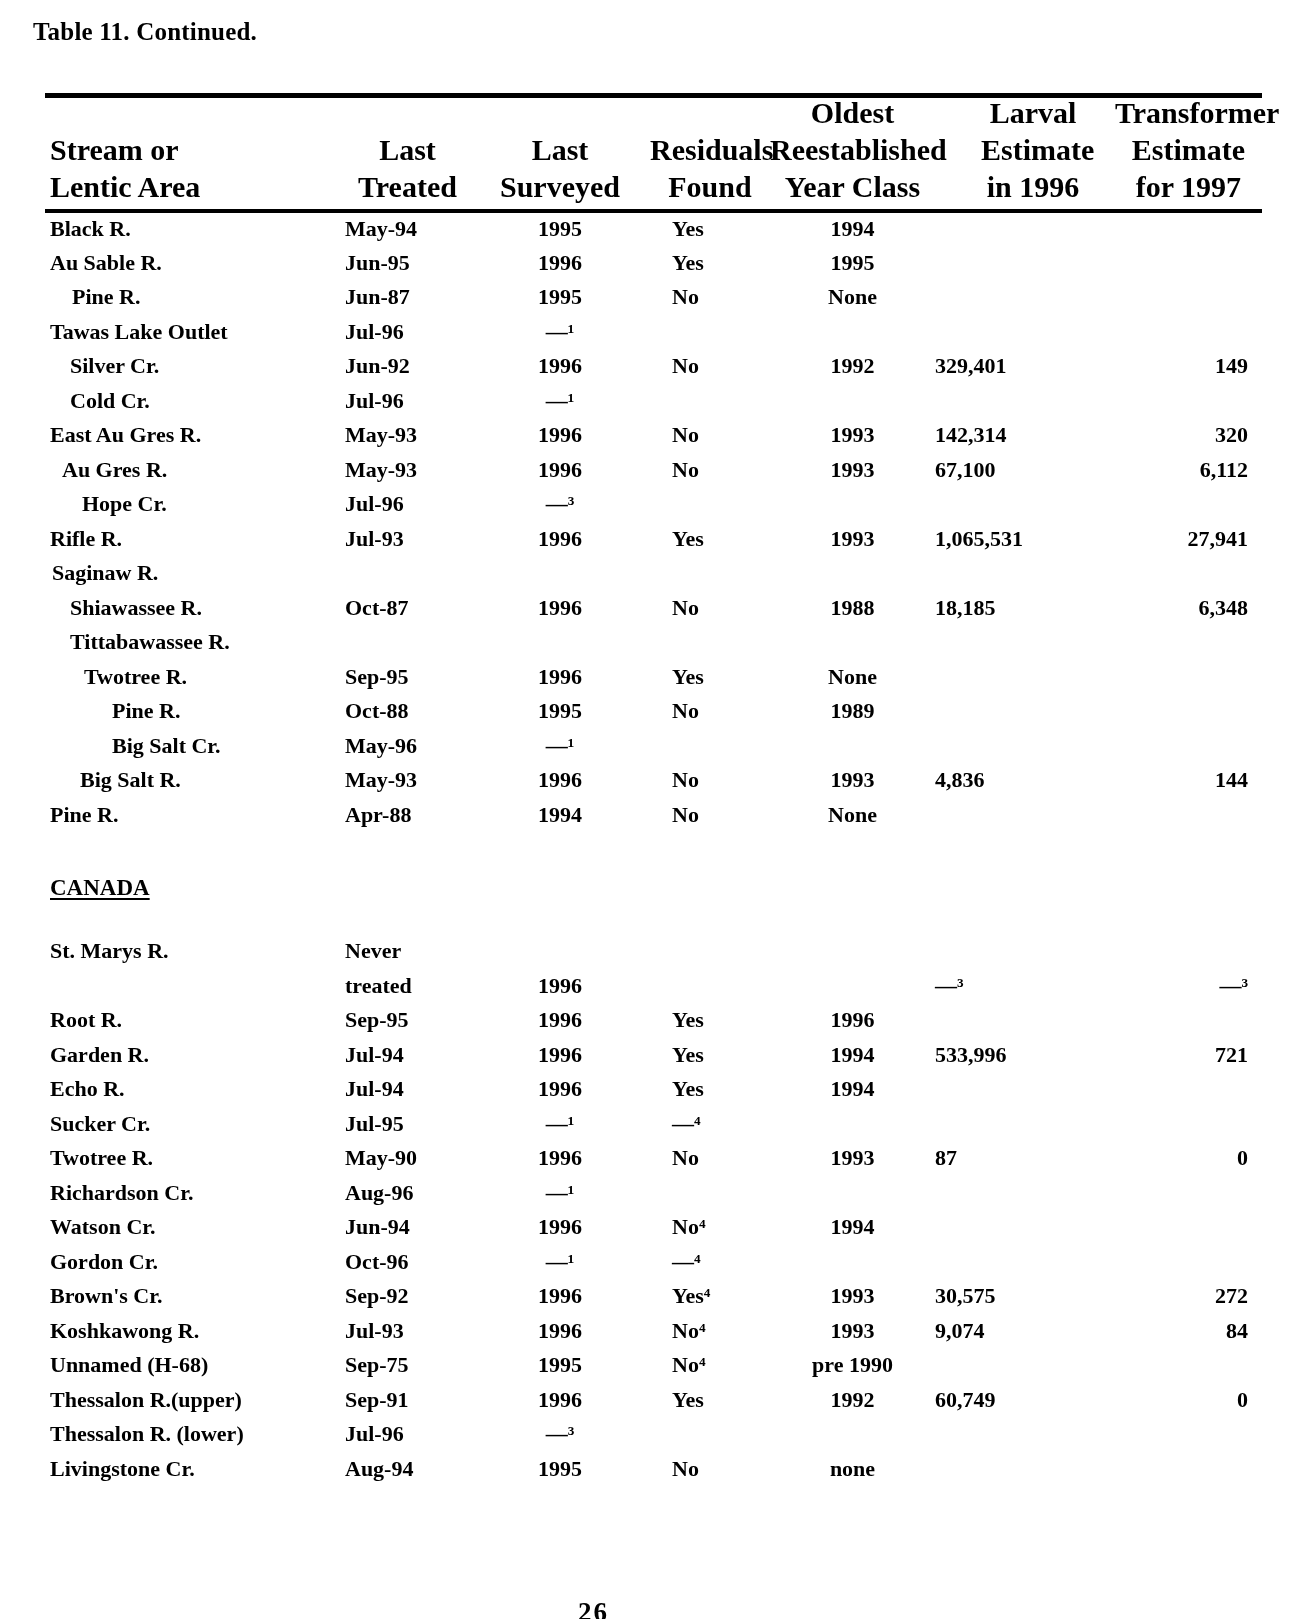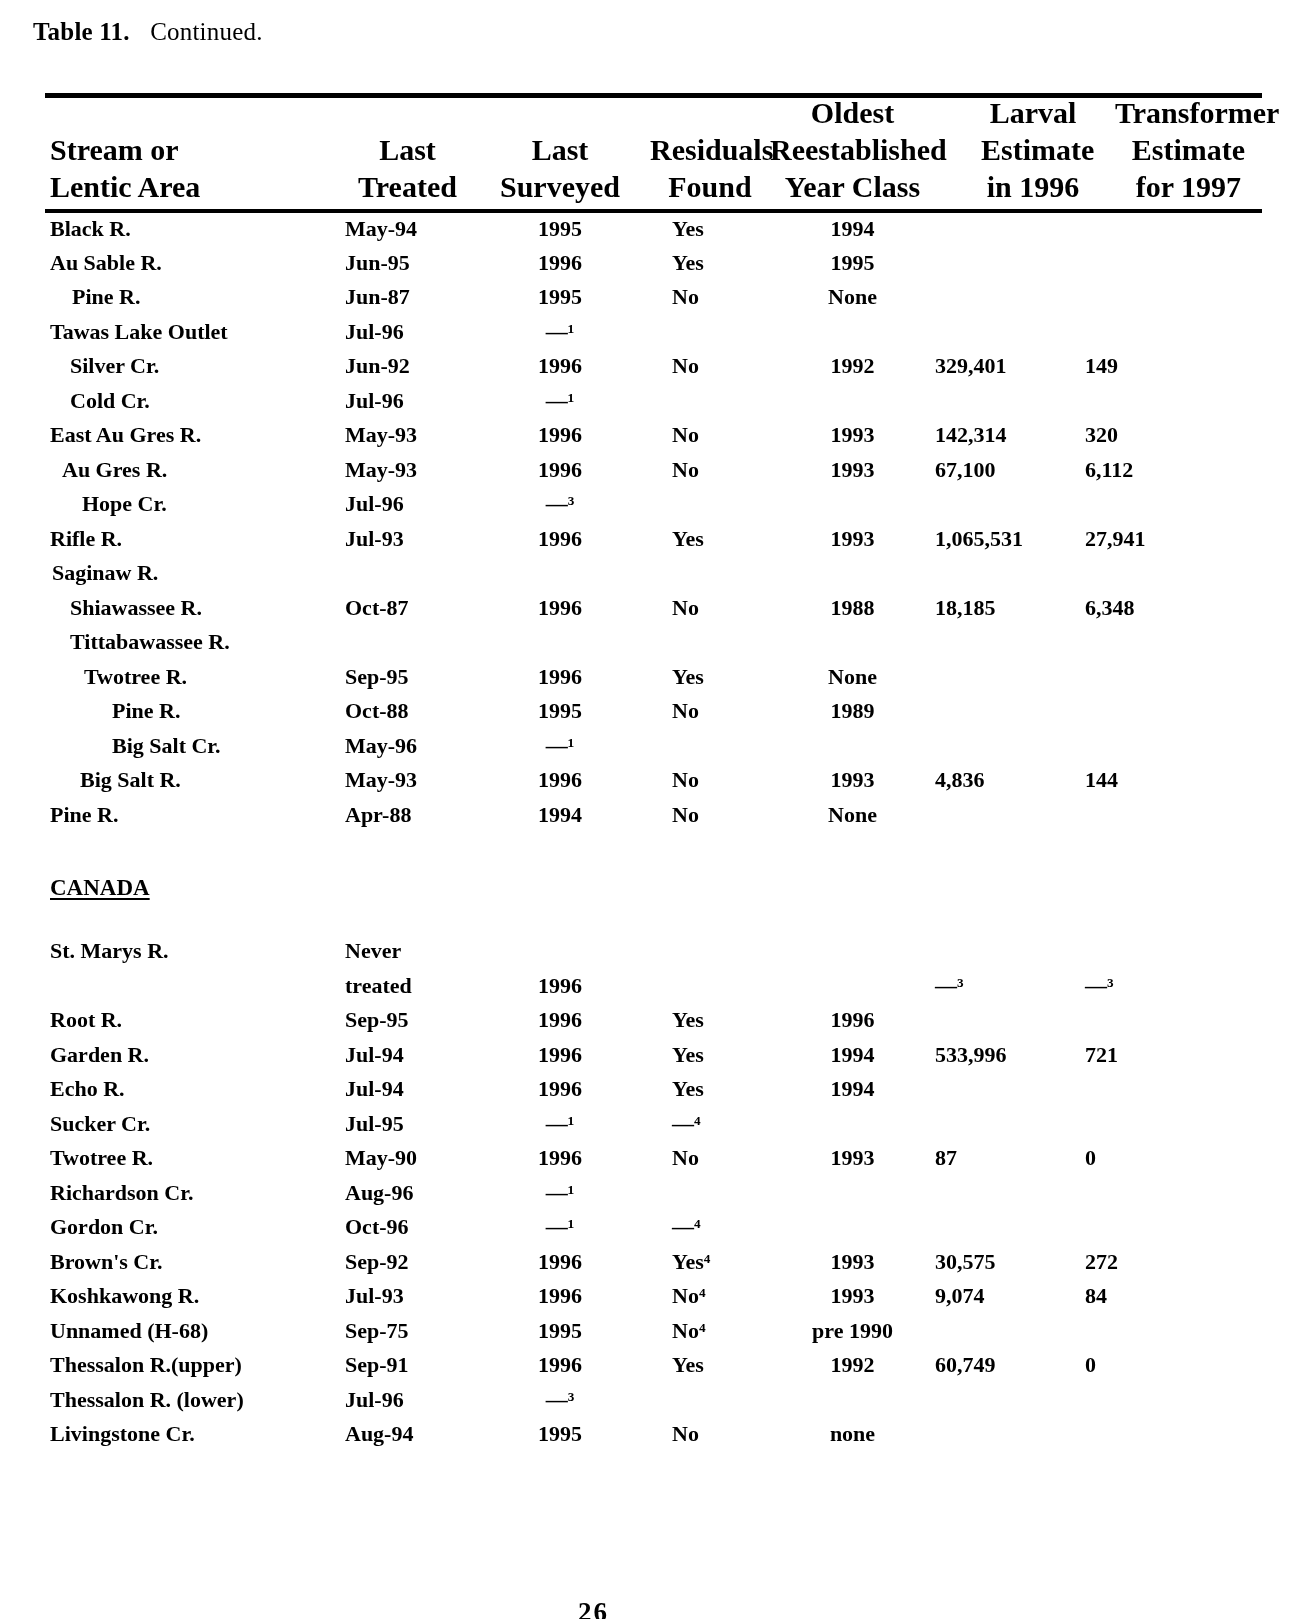--- a/index.html
+++ b/index.html
@@ -21,7 +21,7 @@
     white-space: nowrap;
   }
   .doc-title .t-bold { font-weight: 700; }
-  .doc-title .t-cont { font-weight: 400; margin-left: 14px; }
+  .doc-title .t-cont { font-weight: 700; }
 
   table.main {
     position: absolute;

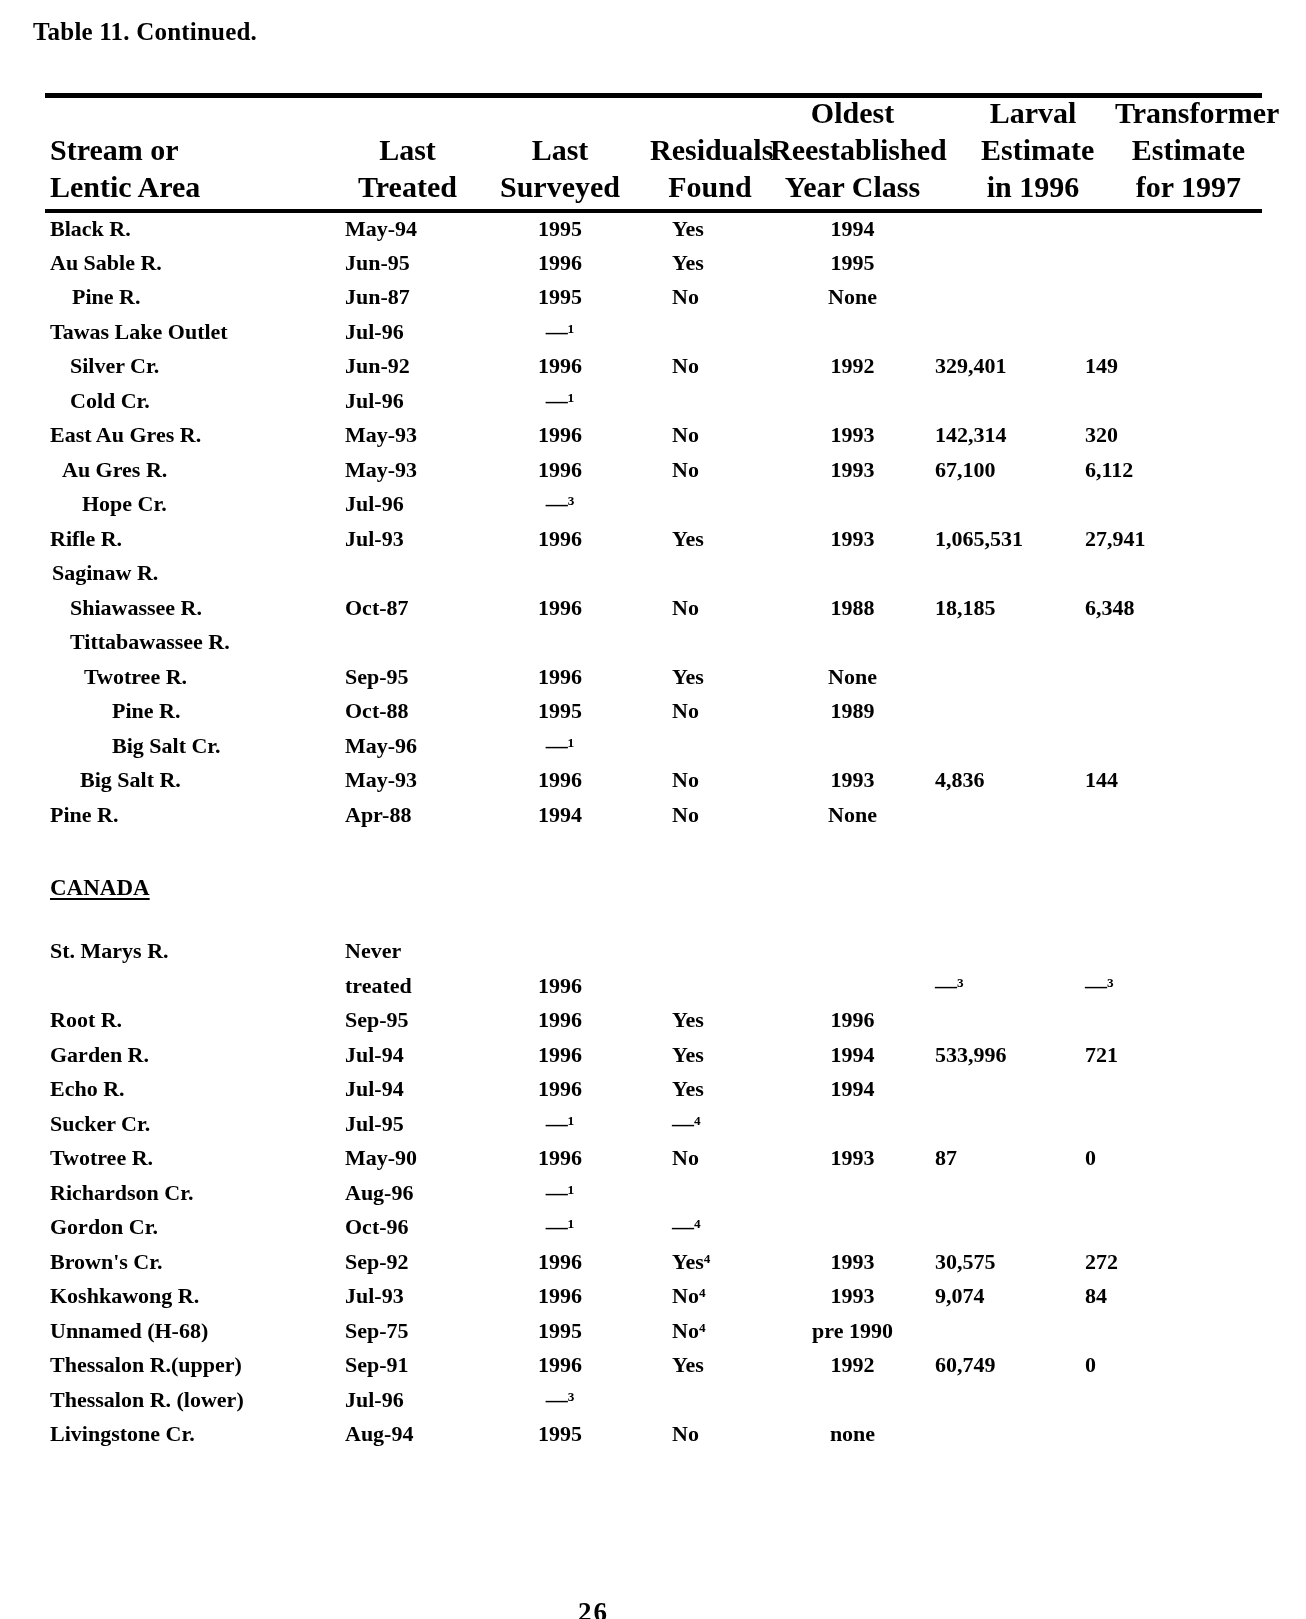--- a/index.html
+++ b/index.html
@@ -71,7 +71,7 @@
   td.c4 { text-align: left; padding-left: 22px; }
   td.c5 { text-align: center; }
   td.c6 { padding-right: 8px; }
-  td.c7 { padding-right: 14px; margin-top: 43px; }
+  td.c7 { text-align: right; padding-right: 14px; margin-top: 43px; }
 
   tr.gap-a td { height: 38px; }
   tr.gap-b td { height: 30px; }

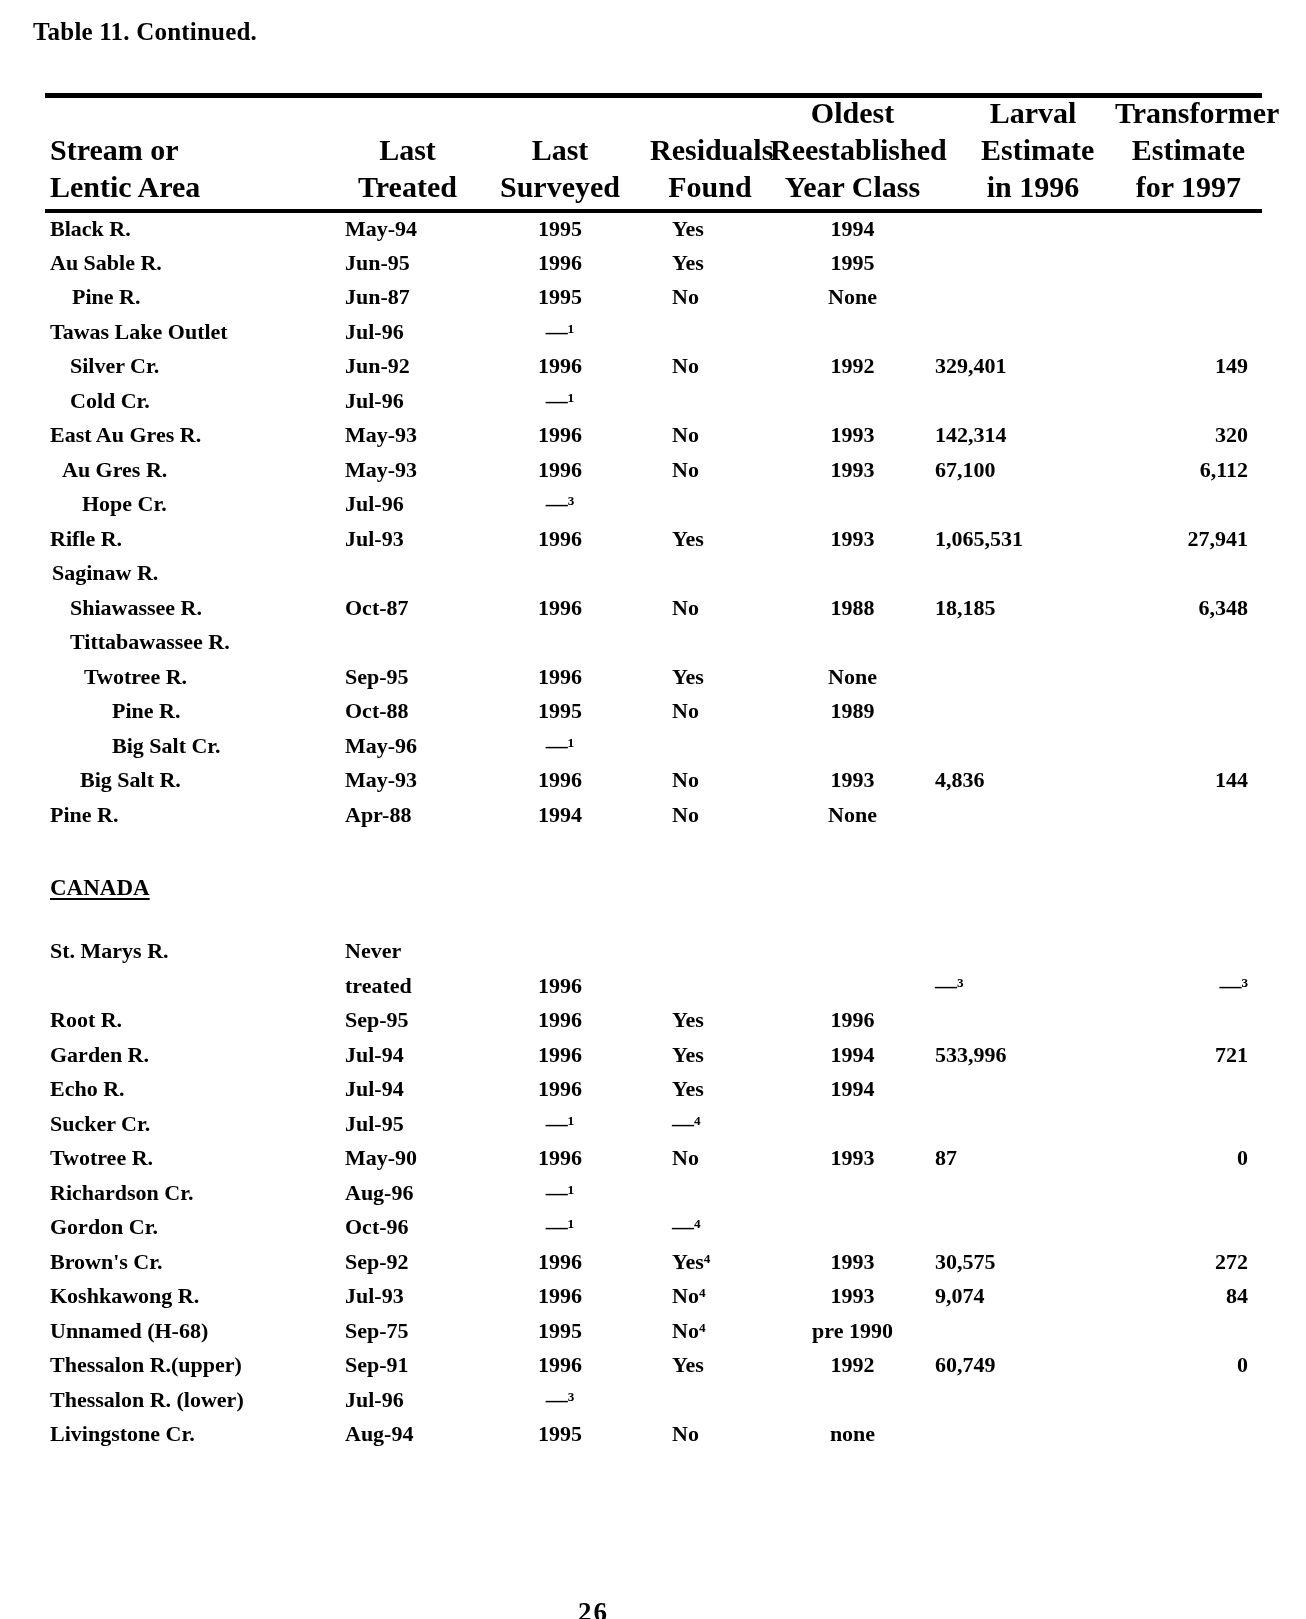--- a/index.html
+++ b/index.html
@@ -390,6 +390,15 @@
     <td class="c7"></td>
   </tr>
         <tr>
+    <td class="c1" style="padding-left: 5px;">Watson Cr.</td>
+    <td class="c2">Jun-94</td>
+    <td class="c3">1996</td>
+    <td class="c4">No⁴</td>
+    <td class="c5">1994</td>
+    <td class="c6"></td>
+    <td class="c7"></td>
+  </tr>
+        <tr>
     <td class="c1" style="padding-left: 5px;">Gordon Cr.</td>
     <td class="c2">Oct-96</td>
     <td class="c3">—¹</td>

